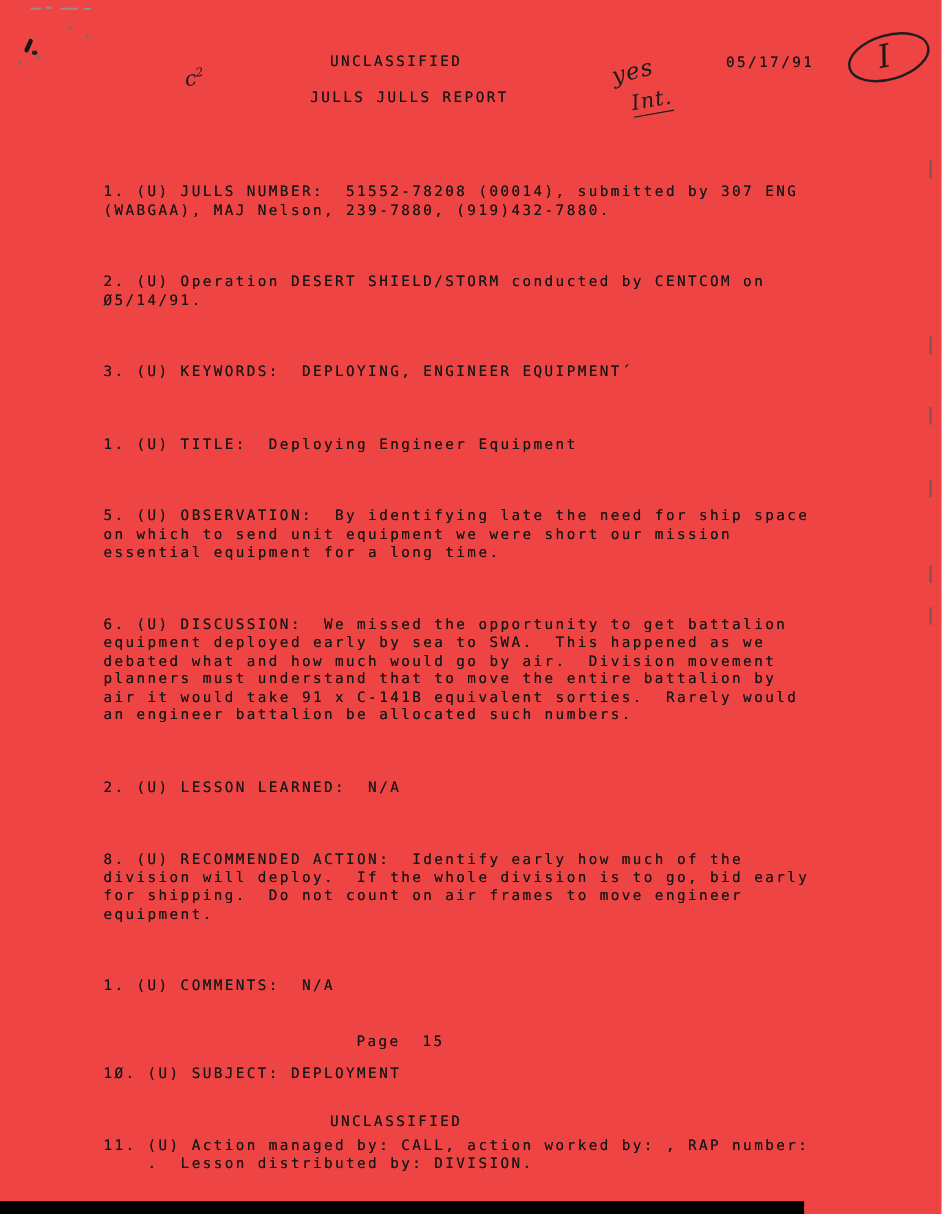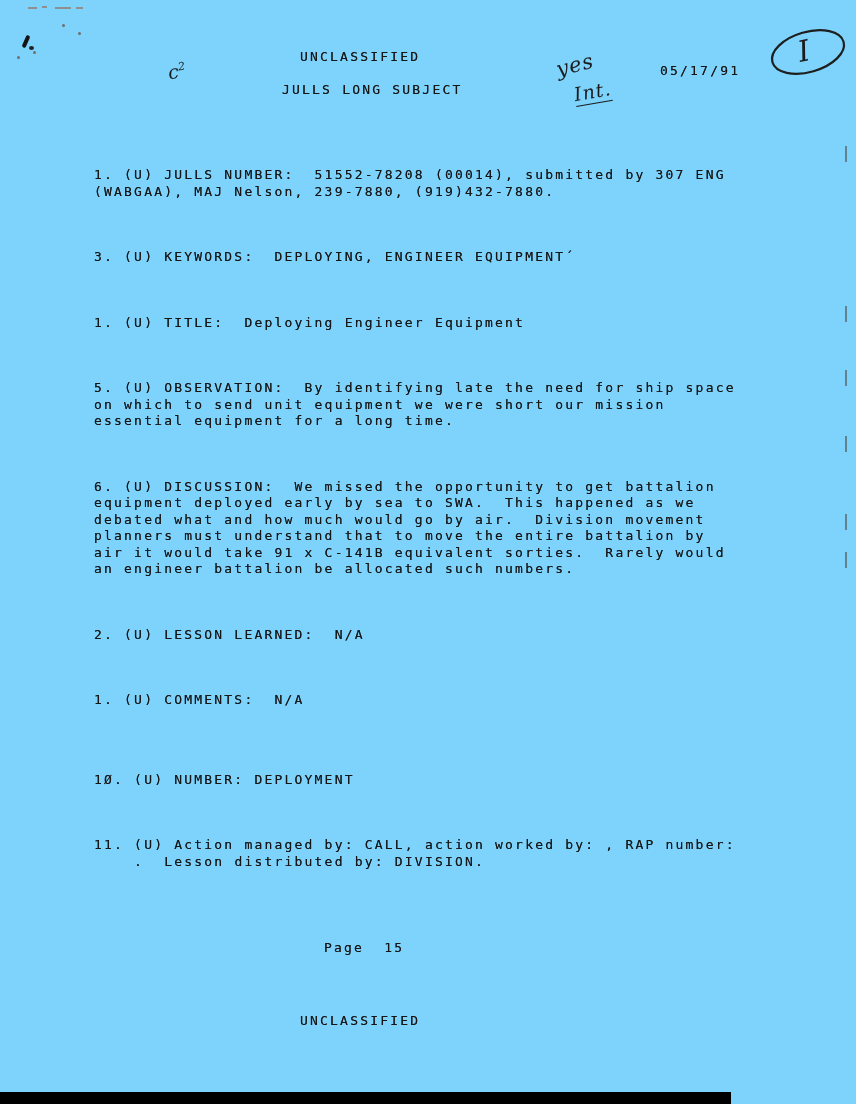--- a/index.html
+++ b/index.html
@@ -7,7 +7,7 @@
     position:relative;
     width:856px; height:1104px;
     margin:0 auto;
-    background:#7dd3fc;
+    background:#ef4444;
     overflow:hidden;
     font-family:"DejaVu Sans Mono", monospace;
     color:#161616;

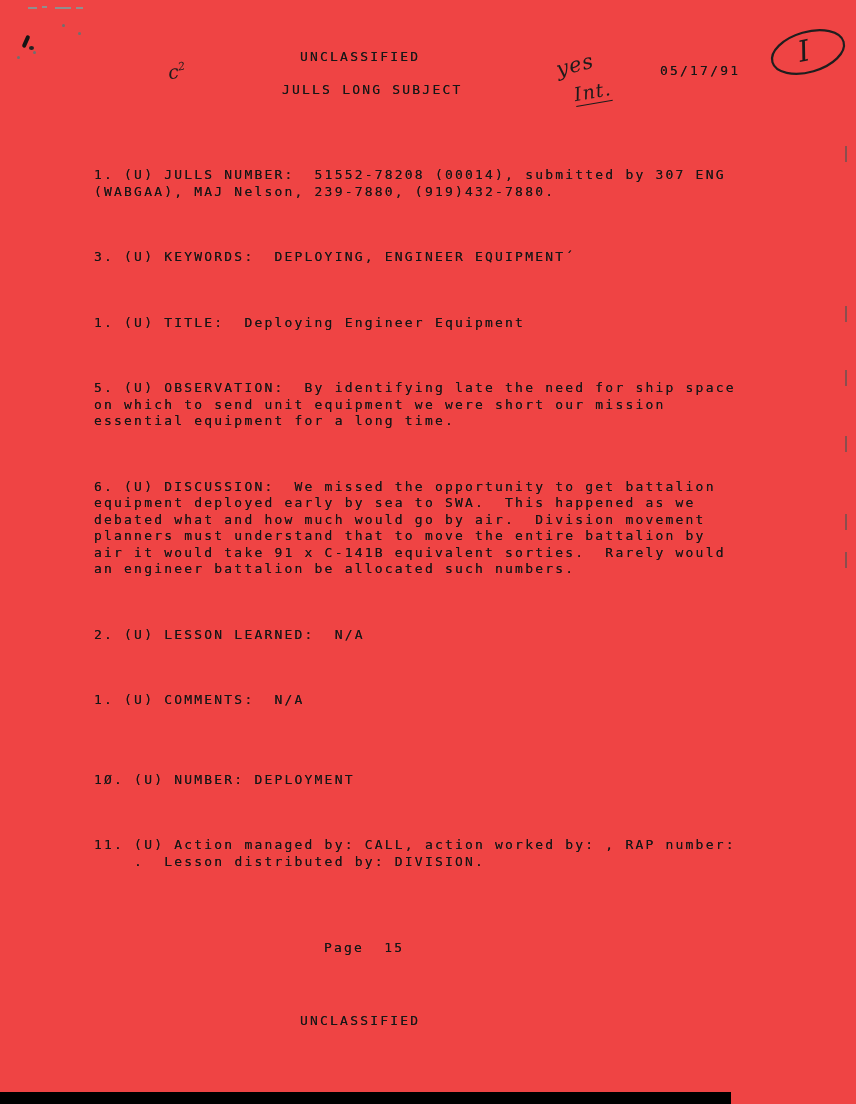--- a/index.html
+++ b/index.html
@@ -22,7 +22,7 @@
   
   .hdr-class { position:absolute; top:49px; left:300px; }
   .hdr-title { position:absolute; top:82px; left:282px; }
-  .hdr-date  { position:absolute; top:63px; left:660px; }
+  .hdr-date  { position:absolute; top:50px; left:660px; }
 
   
   .hand { font-family:"DejaVu Serif", serif; font-style:italic; color:#1b1b1b; }

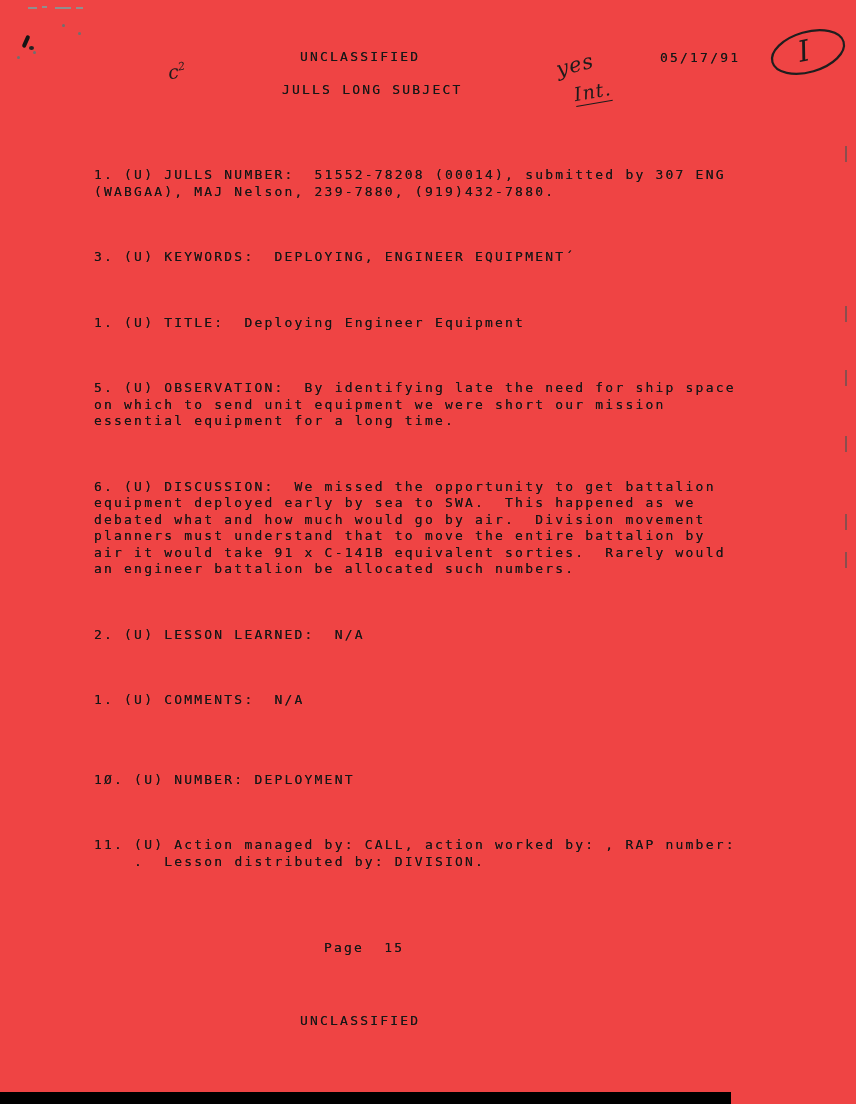--- a/index.html
+++ b/index.html
@@ -81,7 +81,7 @@
   <div class="tick" style="top:552px;"></div>
 
   <div class="mono hdr-class">UNCLASSIFIED</div>
-  <div class="mono hdr-title">JULLS LONG SUBJECT</div>
+  <div class="mono hdr-title">JULLS JULLS REPORT</div>
   <div class="mono hdr-date">05/17/91</div>
 
   <div class="hand hw-c2"><span>c</span><sup>2</sup></div>

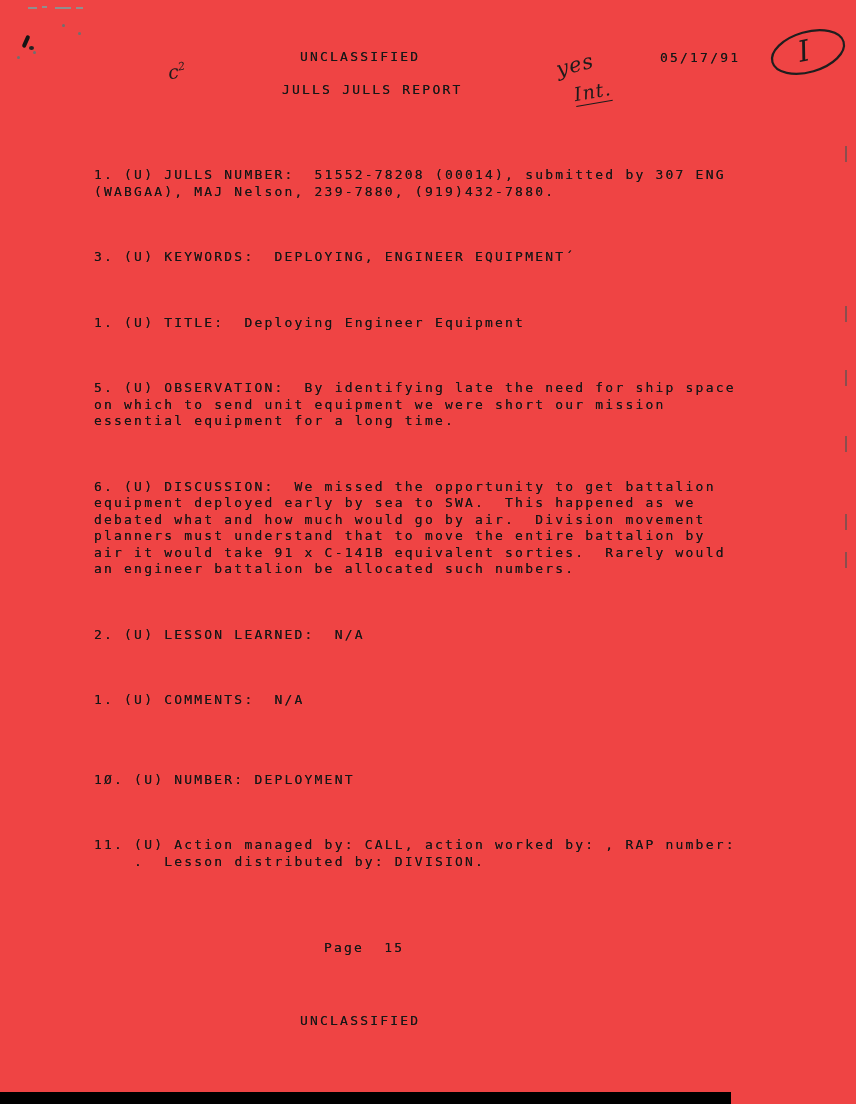--- a/index.html
+++ b/index.html
@@ -98,6 +98,8 @@
   <div class="mono body-text">
     <p class="item">1. (U) JULLS NUMBER:  51552-78208 (00014), submitted by 307 ENG
 (WABGAA), MAJ Nelson, 239-7880, (919)432-7880.</p>
+    <p class="item">2. (U) Operation DESERT SHIELD/STORM conducted by CENTCOM on
+Ø5/14/91.</p>
     <p class="item">3. (U) KEYWORDS:  DEPLOYING, ENGINEER EQUIPMENT´</p>
     <p class="item">1. (U) TITLE:  Deploying Engineer Equipment</p>
     <p class="item">5. (U) OBSERVATION:  By identifying late the need for ship space

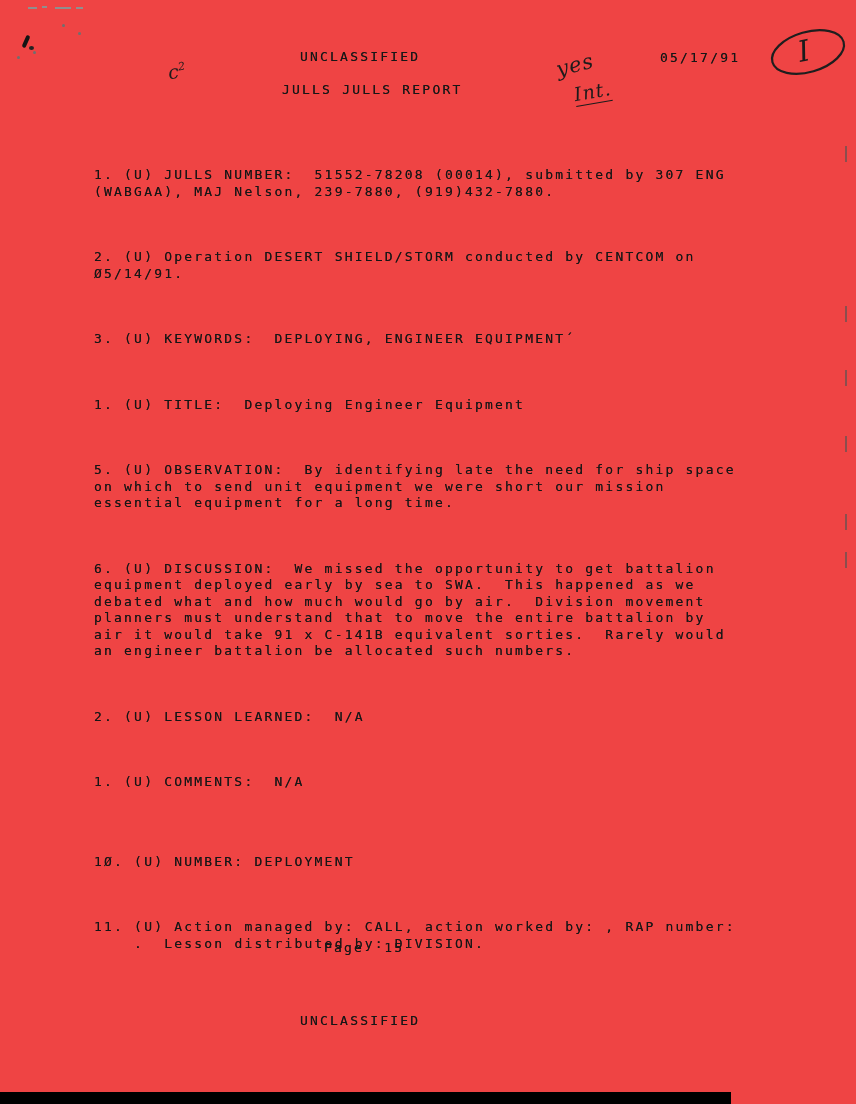--- a/index.html
+++ b/index.html
@@ -112,6 +112,10 @@
 air it would take 91 x C-141B equivalent sorties.  Rarely would
 an engineer battalion be allocated such numbers.</p>
     <p class="item">2. (U) LESSON LEARNED:  N/A</p>
+    <p class="item">8. (U) RECOMMENDED ACTION:  Identify early how much of the
+division will deploy.  If the whole division is to go, bid early
+for shipping.  Do not count on air frames to move engineer
+equipment.</p>
     <p class="item gap">1. (U) COMMENTS:  N/A</p>
     <p class="item">1Ø. (U) NUMBER: DEPLOYMENT</p>
     <p class="item">11. (U) Action managed by: CALL, action worked by: , RAP number:

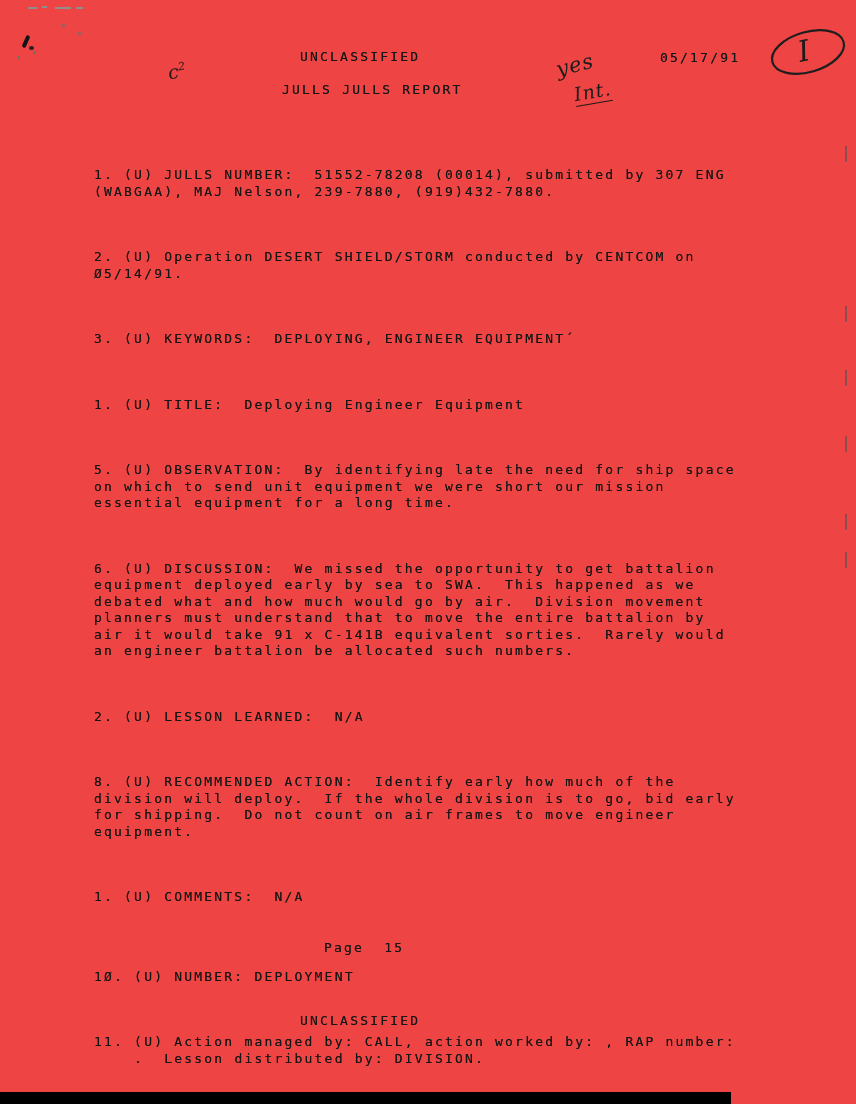--- a/index.html
+++ b/index.html
@@ -117,7 +117,7 @@
 for shipping.  Do not count on air frames to move engineer
 equipment.</p>
     <p class="item gap">1. (U) COMMENTS:  N/A</p>
-    <p class="item">1Ø. (U) NUMBER: DEPLOYMENT</p>
+    <p class="item">1Ø. (U) SUBJECT: DEPLOYMENT</p>
     <p class="item">11. (U) Action managed by: CALL, action worked by: , RAP number:
     .  Lesson distributed by: DIVISION.</p>
   </div>

